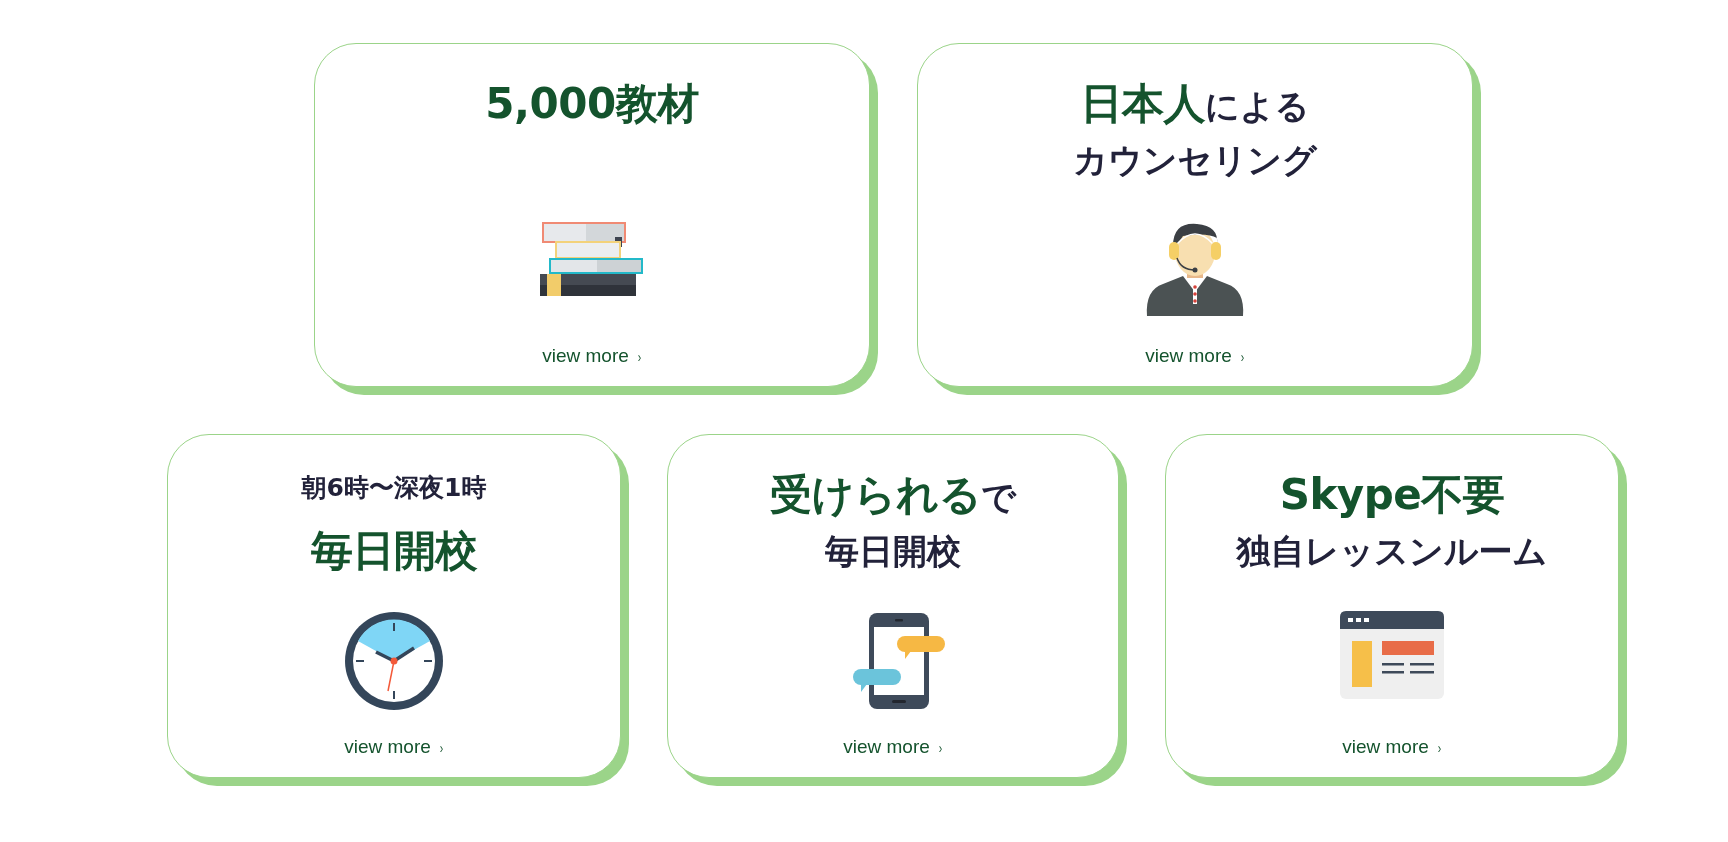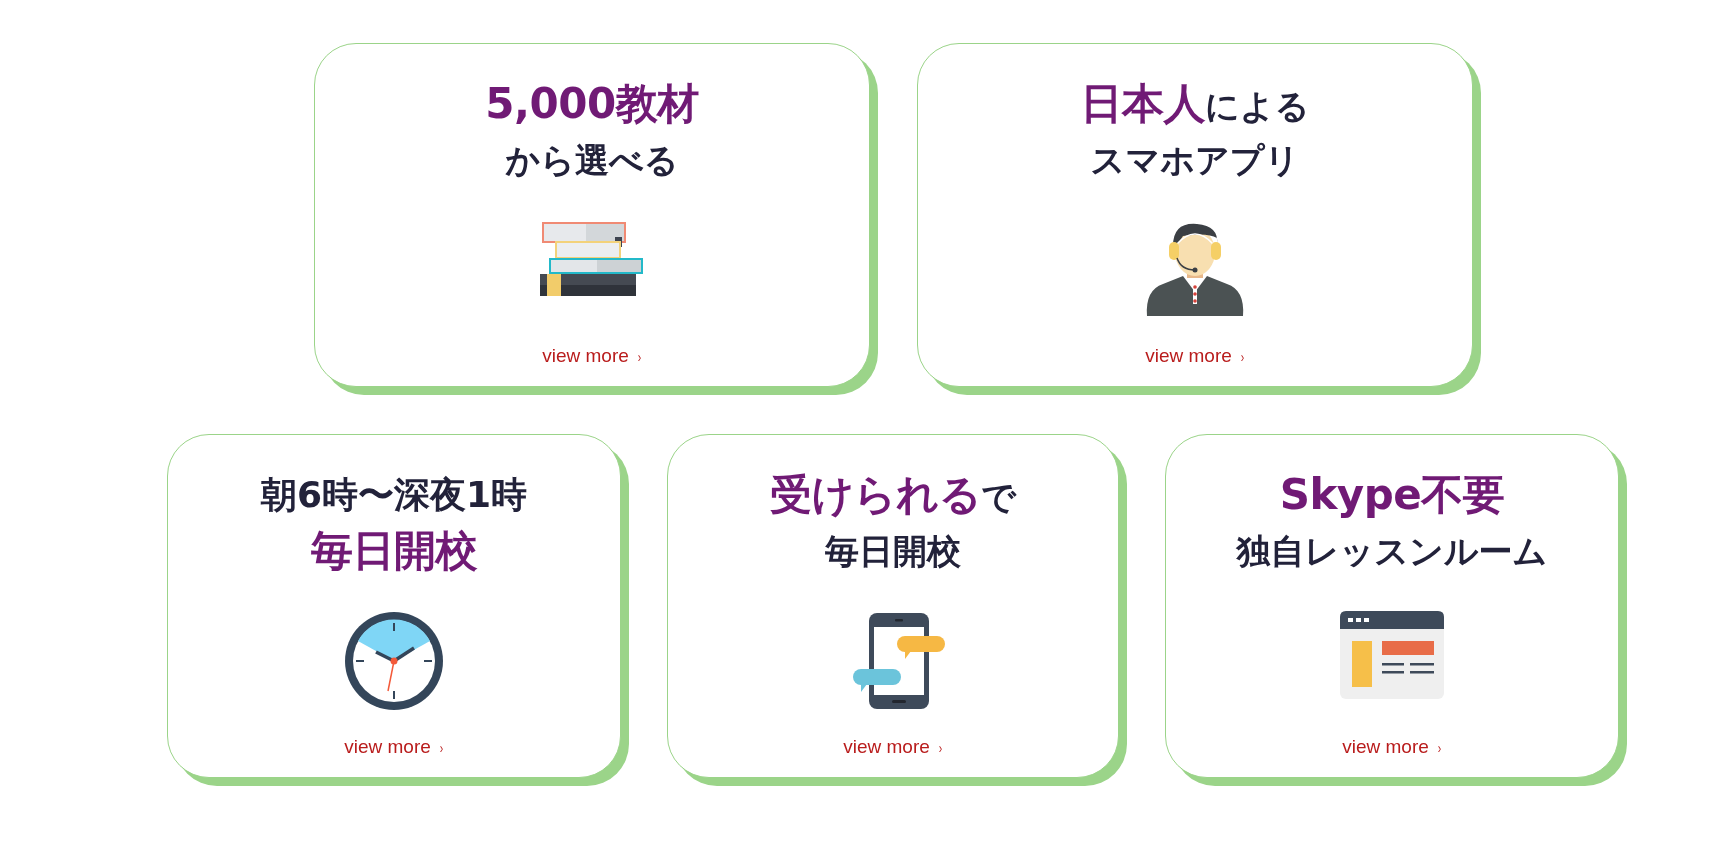--- a/index.html
+++ b/index.html
@@ -12,7 +12,7 @@
     text-align: center; cursor: pointer;
   }
   .title { position: absolute; left: 0; right: 0; font-weight: bold; white-space: nowrap; }
-  .g { color: #701a75; }
+  .g { color: #14532d; }
   .d { color: #22223a; }
   .big { font-size: 42px; letter-spacing: -0.5px; }
   .mid { font-size: 34px; font-family: Liberation Serif, serif; }

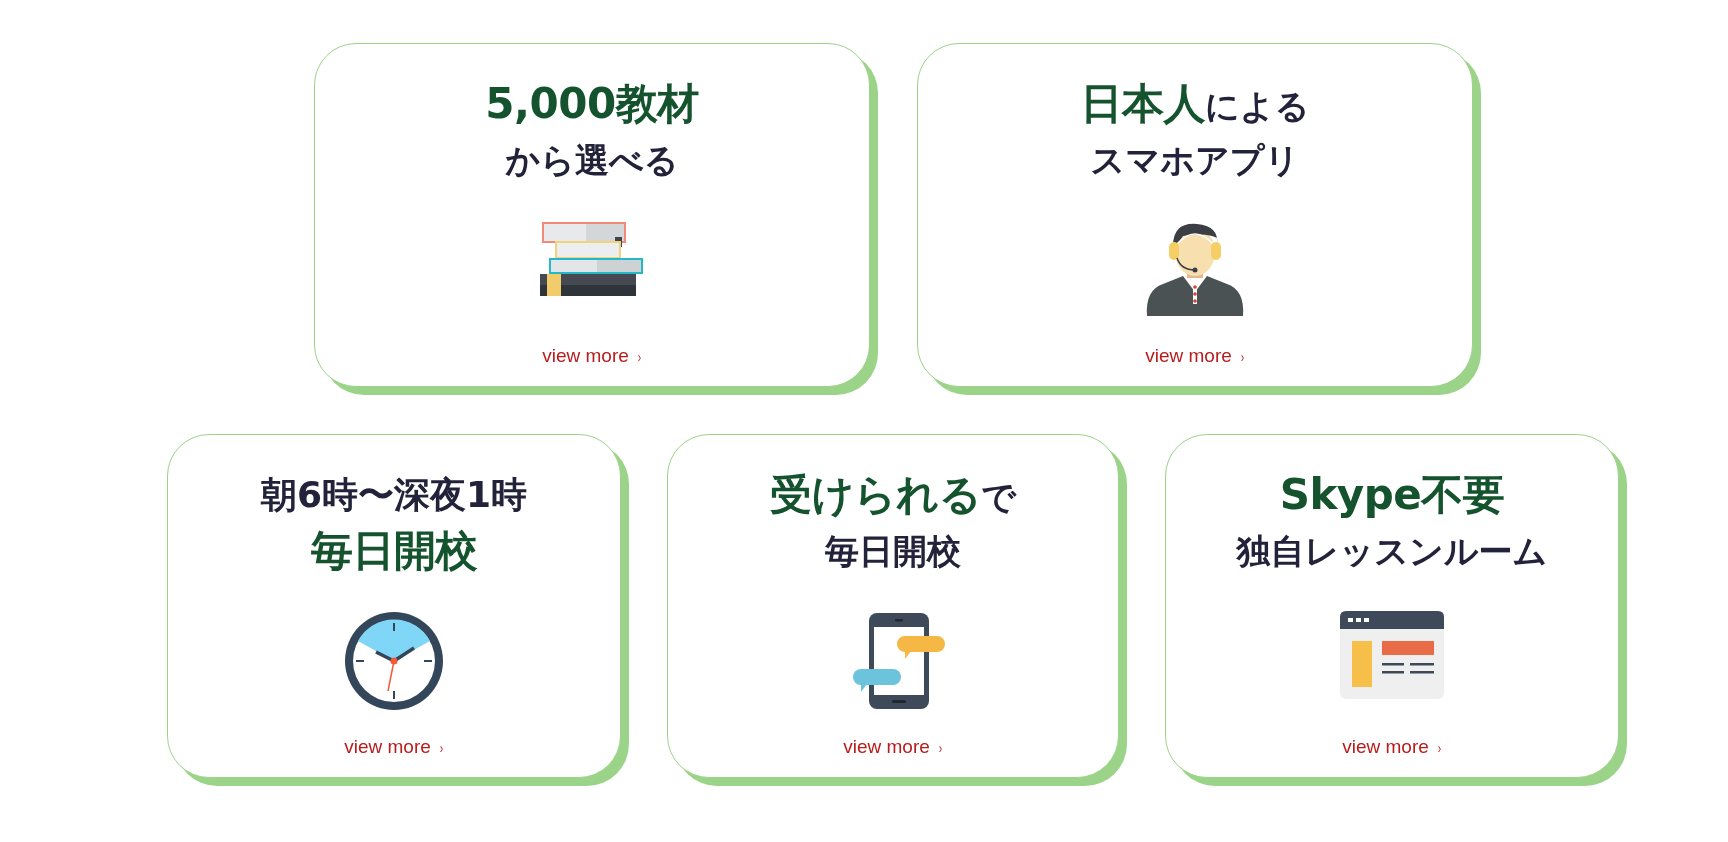--- a/index.html
+++ b/index.html
@@ -28,9 +28,6 @@
 <div class="card" style="left:314px; top:43px; width:556px; height:344px;">
   <div class="title" style="top:32px;">
     <span class="g big">5,000教材</span>
-  </div>
-  <div class="title" style="top:94px;">
-    <span class="d mid">から選べる</span>
   </div>
   <div class="icon" style="top:178px; width:104px; height:74px;">
     <svg width="104" height="74" viewBox="0 0 104 74">

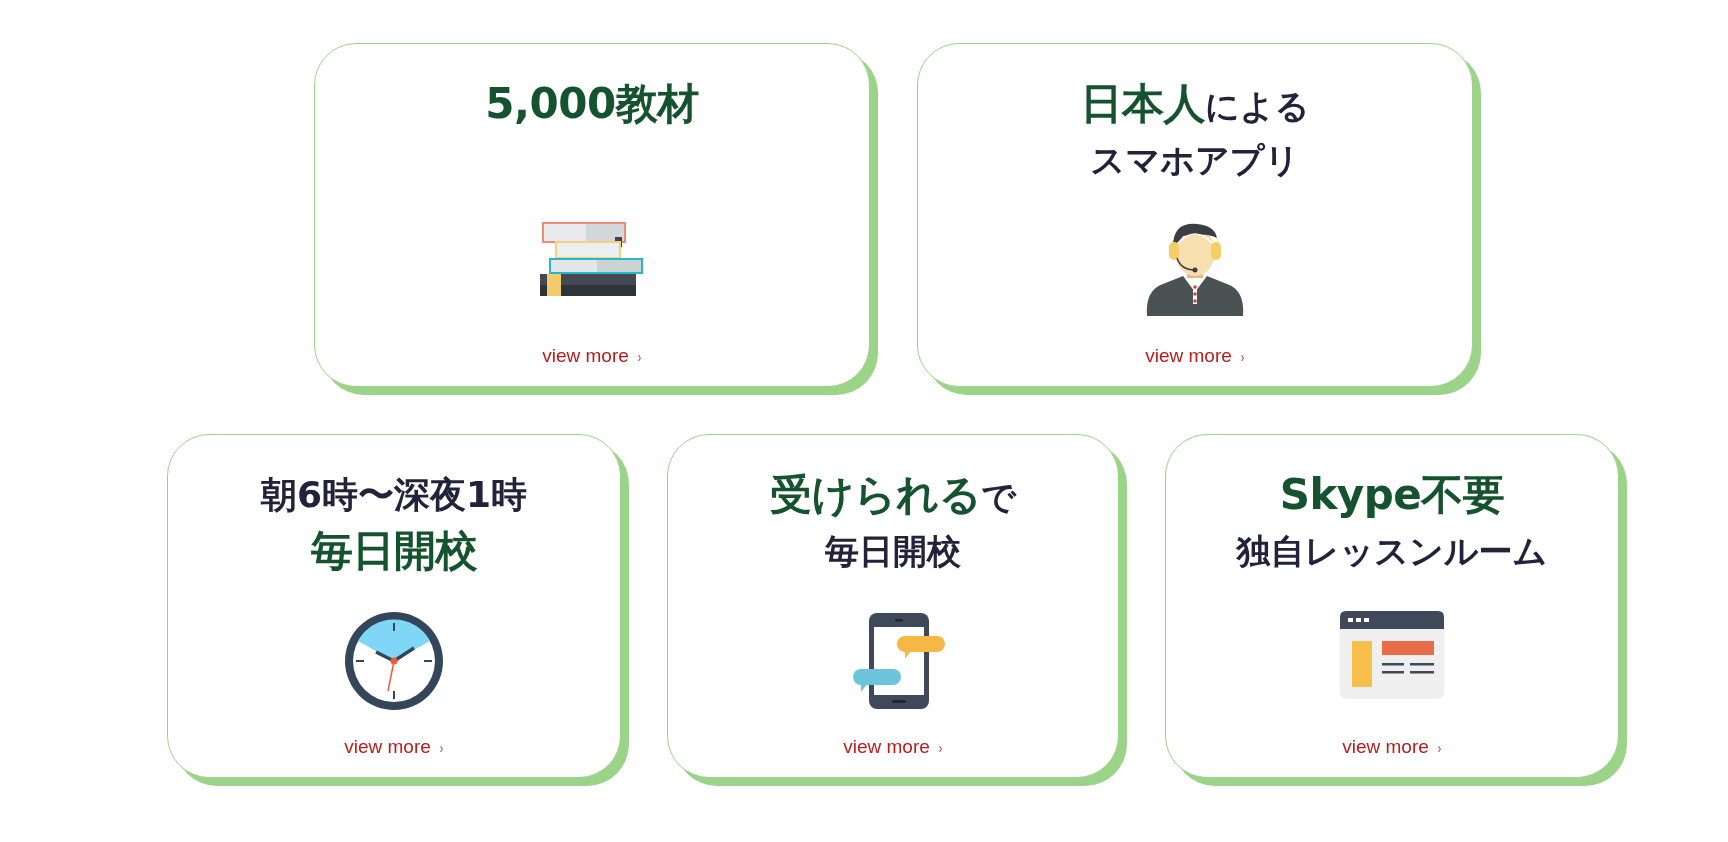--- a/index.html
+++ b/index.html
@@ -52,7 +52,7 @@
     <span class="g big">日本人</span><span class="d mid">による</span>
   </div>
   <div class="title" style="top:94px;">
-    <span class="d mid">スマホアプリ</span>
+    <span class="d mid">カウンセリング</span>
   </div>
   <div class="icon" style="top:176px; width:104px; height:100px;">
     <svg width="104" height="100" viewBox="0 0 104 100">

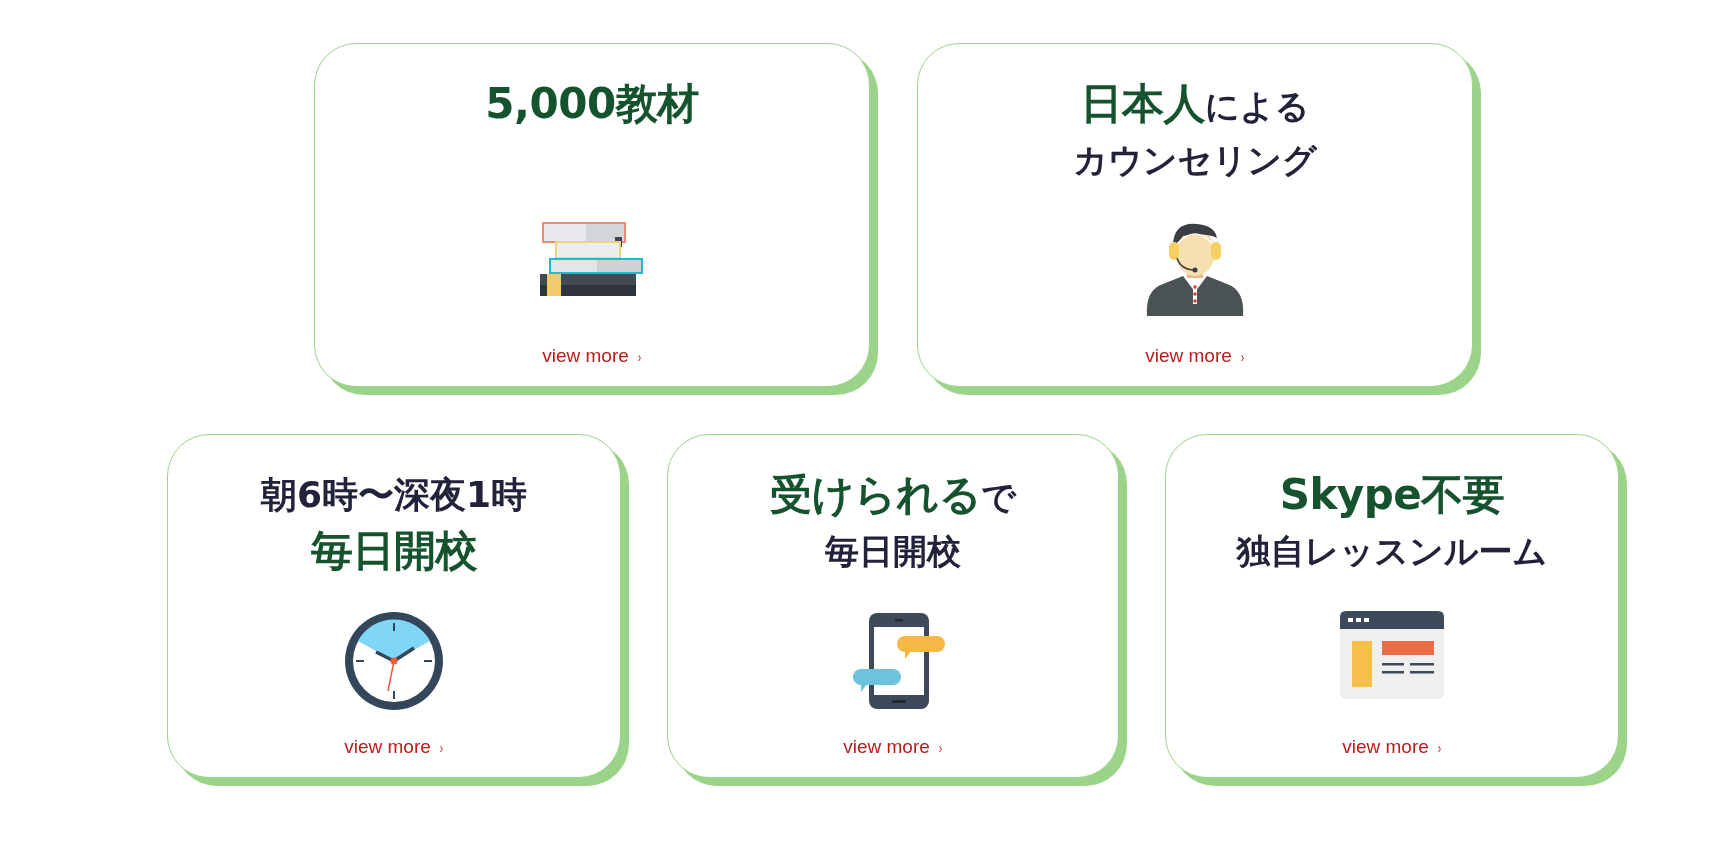--- a/index.html
+++ b/index.html
@@ -19,7 +19,7 @@
   .sm { font-size: 36px; }
   .icon { position: absolute; left: 50%; transform: translateX(-50%); }
   .more { position: absolute; left: 0; right: 0; font-family: "Liberation Sans", sans-serif;
-          font-size: 19px; color: #b91c1c; }
+          font-size: 19px; color: #14532d; }
   .more .arrow { display: inline-block; margin-left: 8px; font-size: 15px; transform: scaleX(0.7); }
 </style>
 </head>

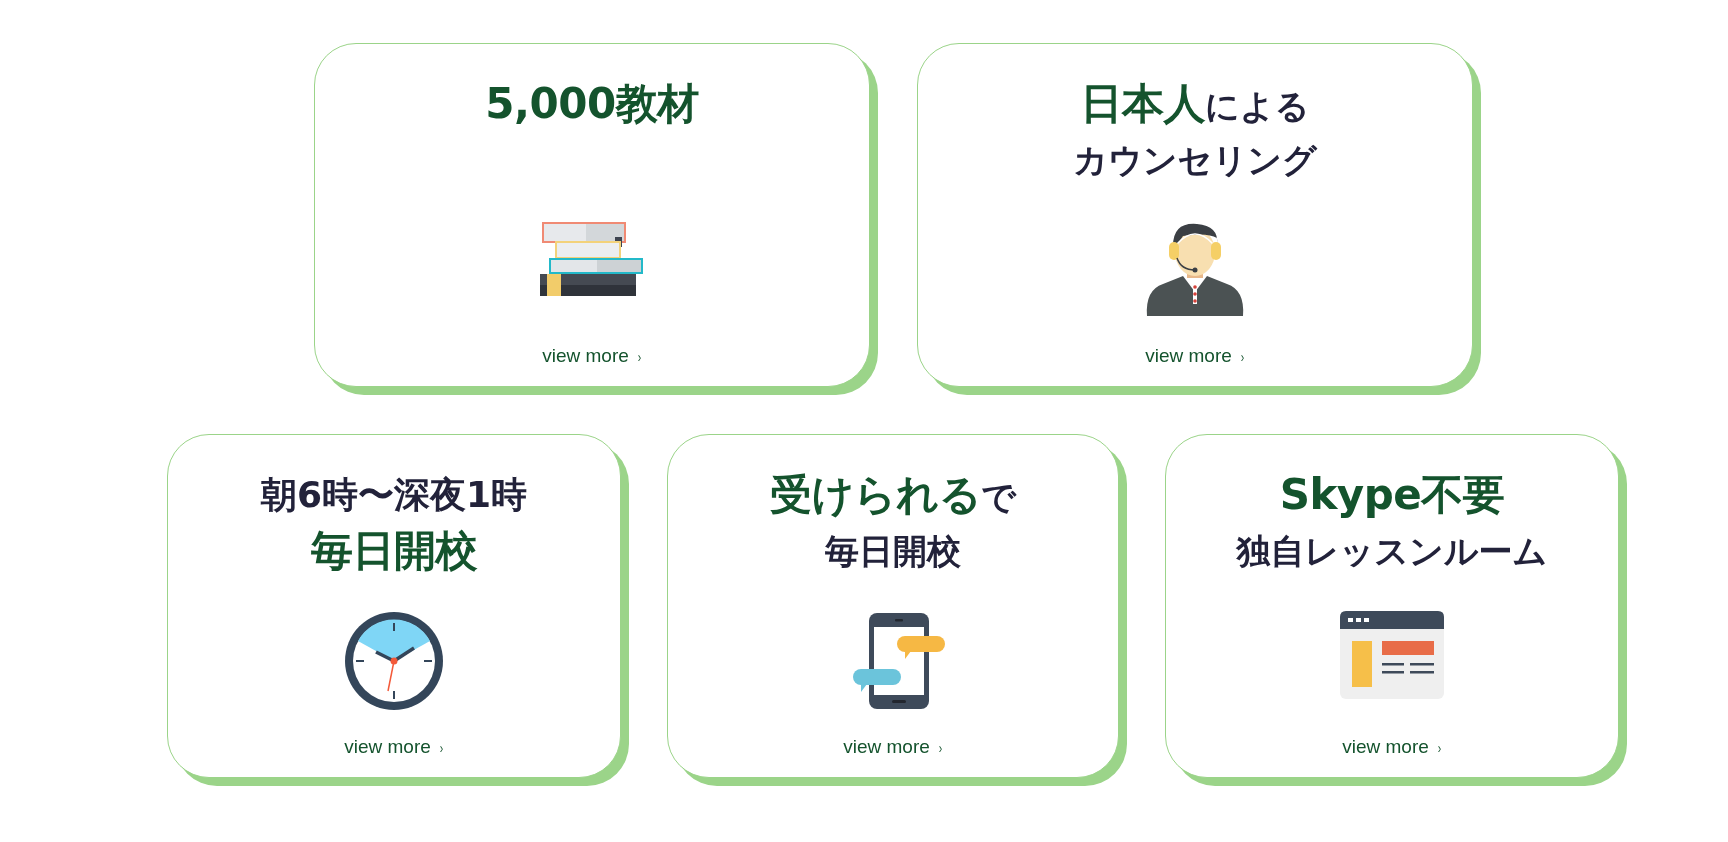--- a/index.html
+++ b/index.html
@@ -16,7 +16,7 @@
   .d { color: #22223a; }
   .big { font-size: 42px; letter-spacing: -0.5px; }
   .mid { font-size: 34px; font-family: Liberation Serif, serif; }
-  .sm { font-size: 36px; }
+  .sm { font-size: 25px; }
   .icon { position: absolute; left: 50%; transform: translateX(-50%); }
   .more { position: absolute; left: 0; right: 0; font-family: "Liberation Sans", sans-serif;
           font-size: 19px; color: #14532d; }

